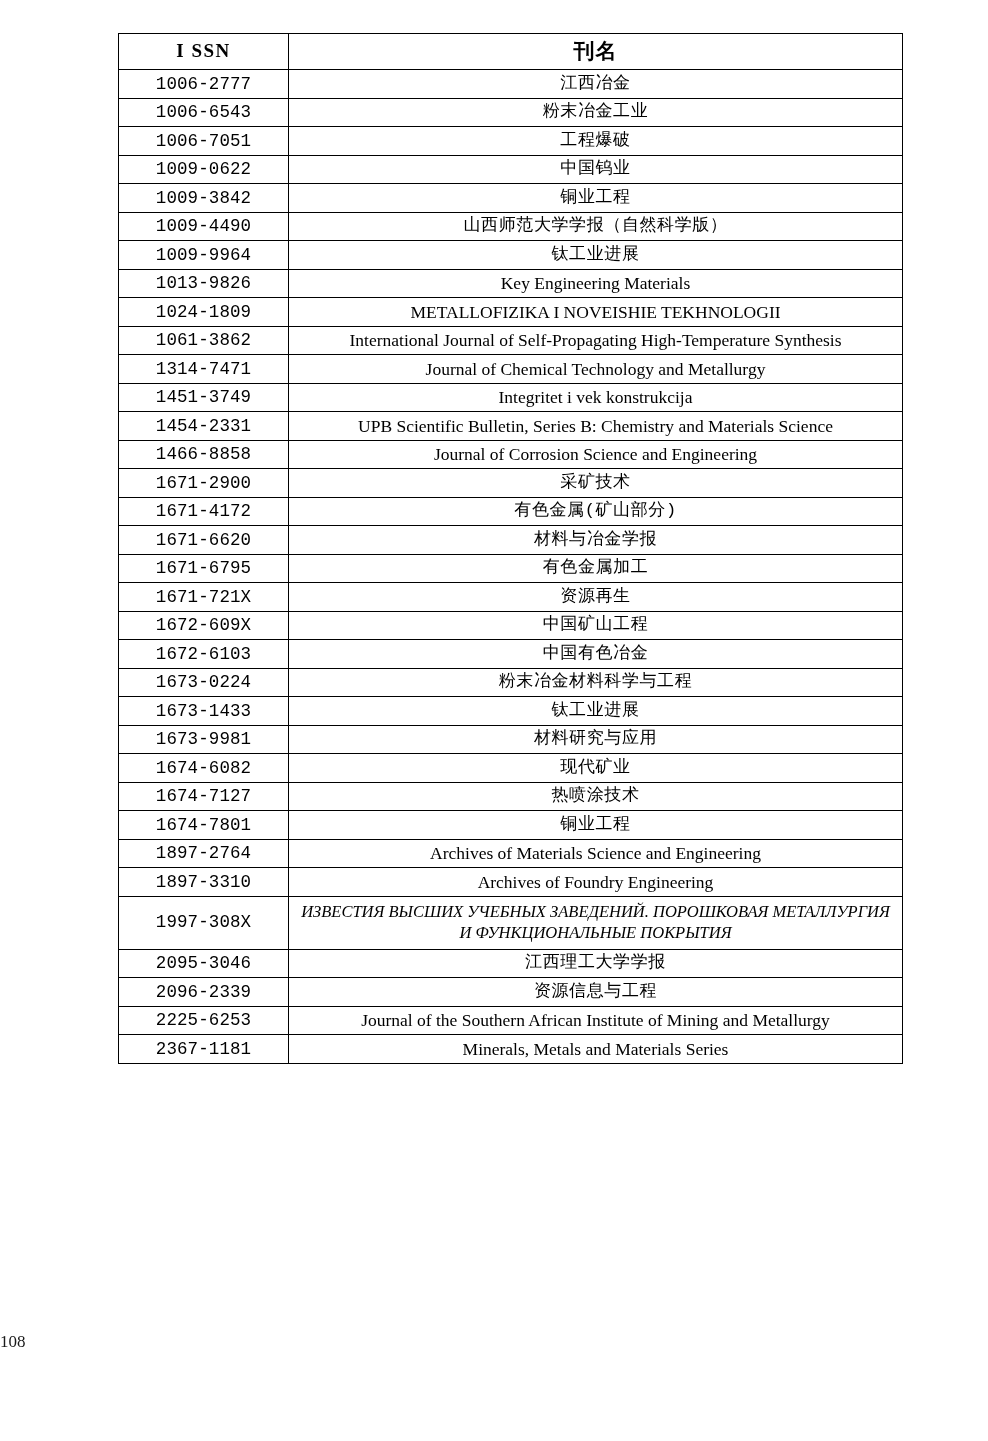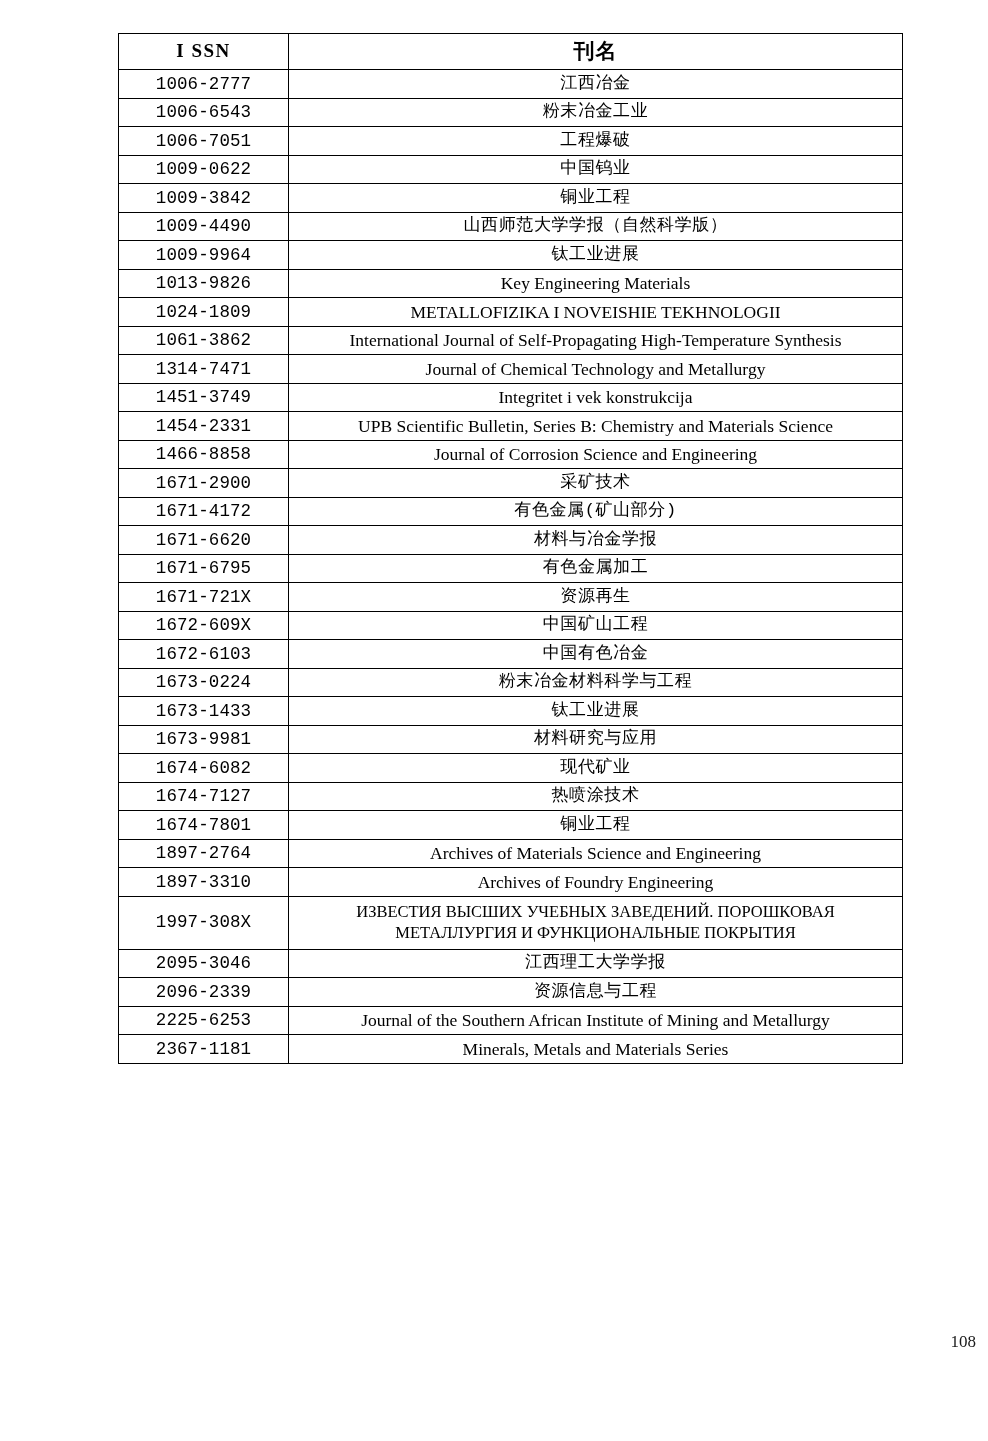--- a/index.html
+++ b/index.html
@@ -88,6 +88,7 @@
     font-size: 16.5px;
     line-height: 1.25;
     padding: 2px 8px;
+    font-style: italic;
   }
 
   tr.tall-row td {

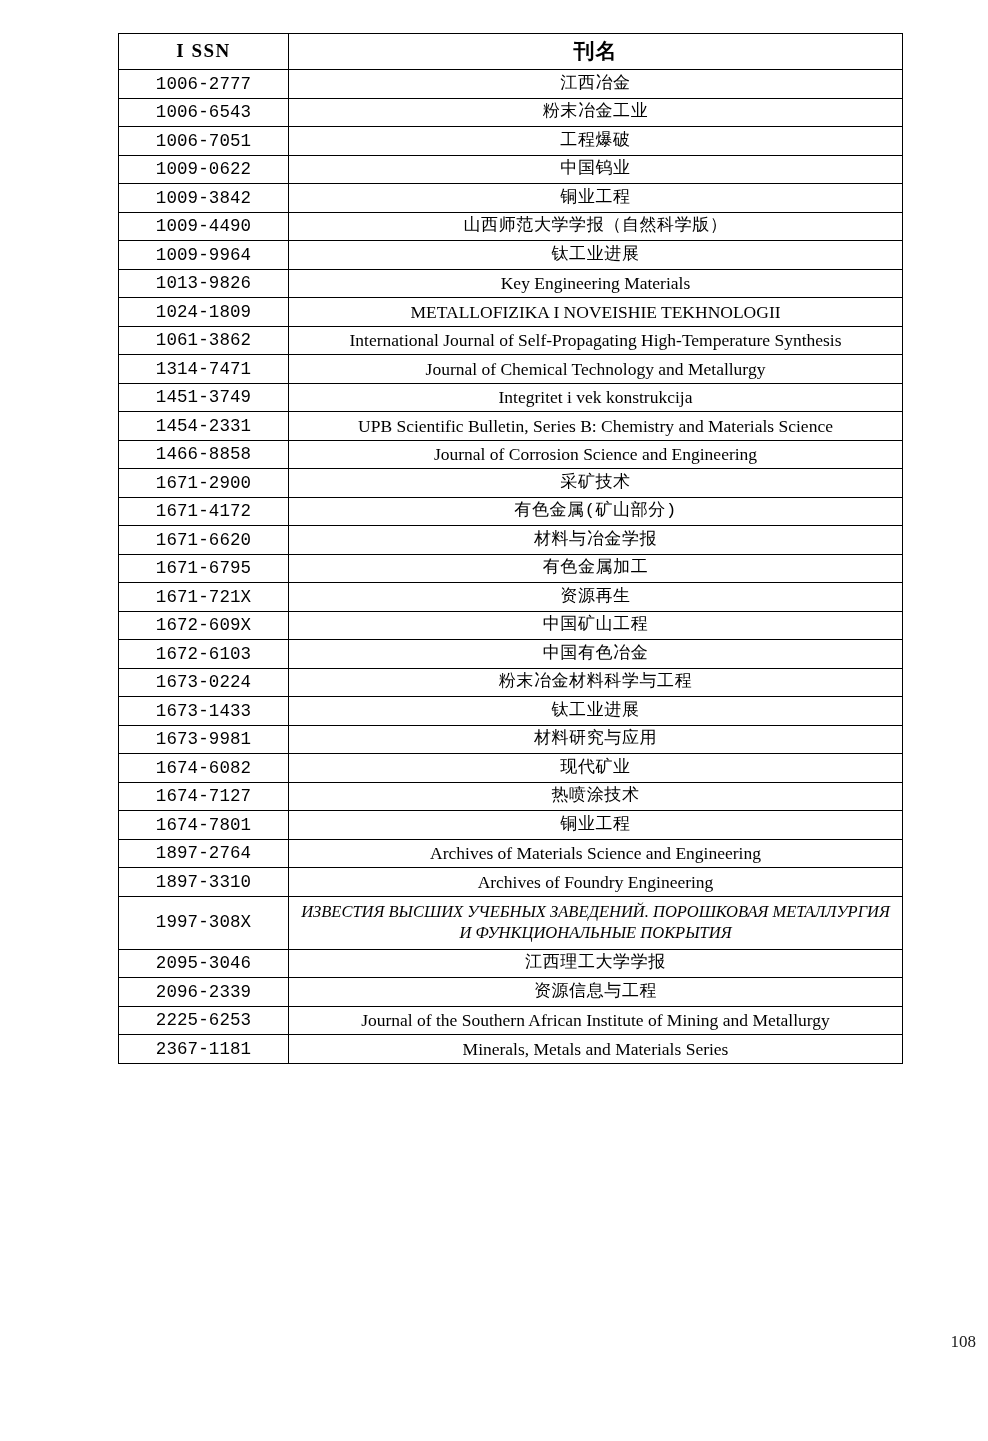--- a/index.html
+++ b/index.html
@@ -100,7 +100,7 @@
     left: 0;
     right: 12px;
     top: 1332px;
-    text-align: right;
+    text-align: left;
     font-family: "Liberation Serif", "DejaVu Serif", serif;
     font-size: 17px;
     color: #1a1a1a;

